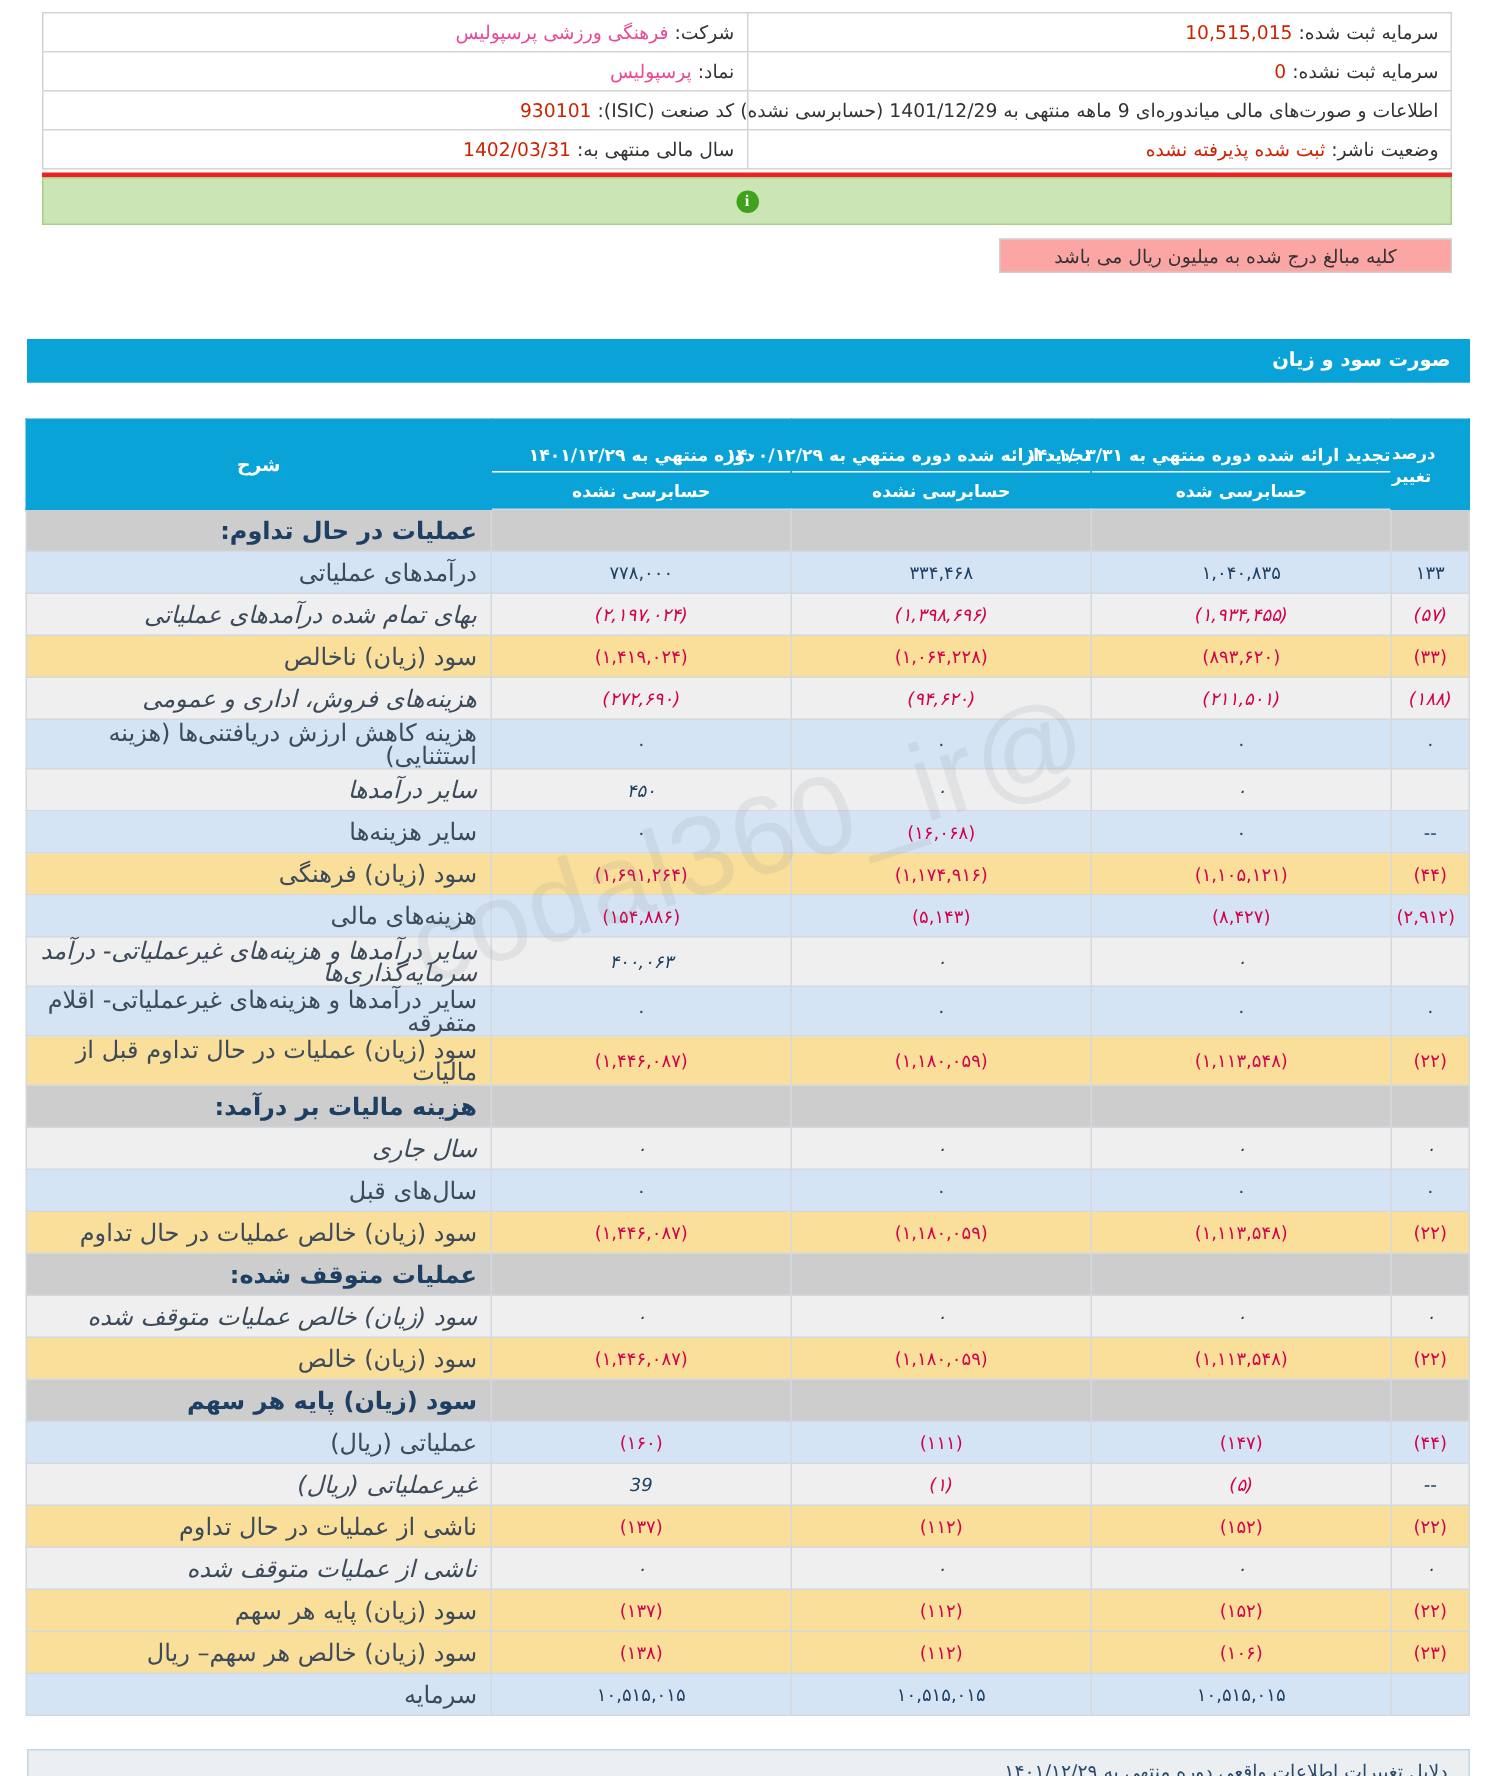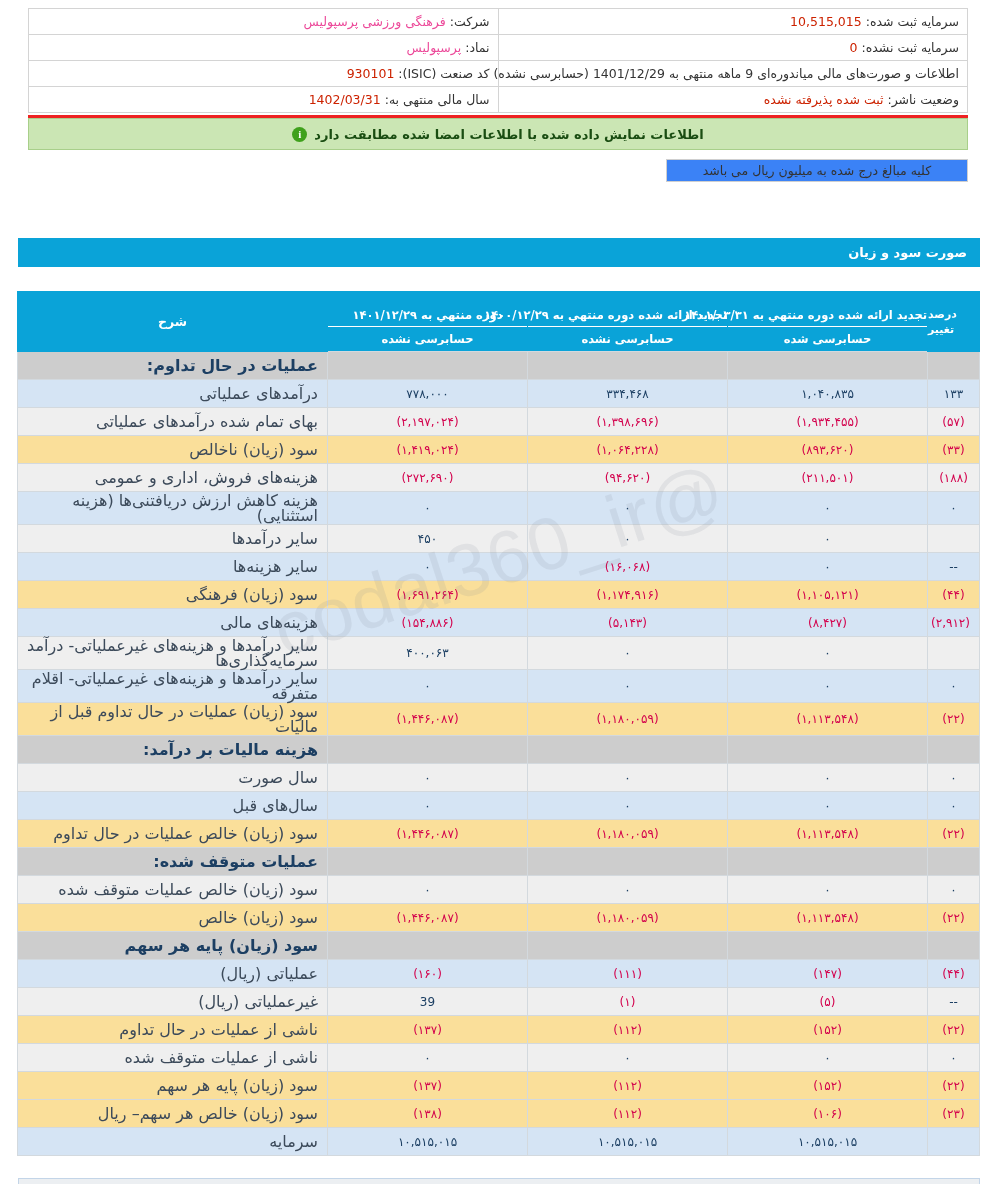--- a/index.html
+++ b/index.html
@@ -203,7 +203,6 @@
   <div class="redline"></div>
 
   <div class="greenbar">
-    <span>اطلاعات نمایش داده شده با اطلاعات امضا شده مطابقت دارد</span>
     <span class="info-icon">i</span>
   </div>
 

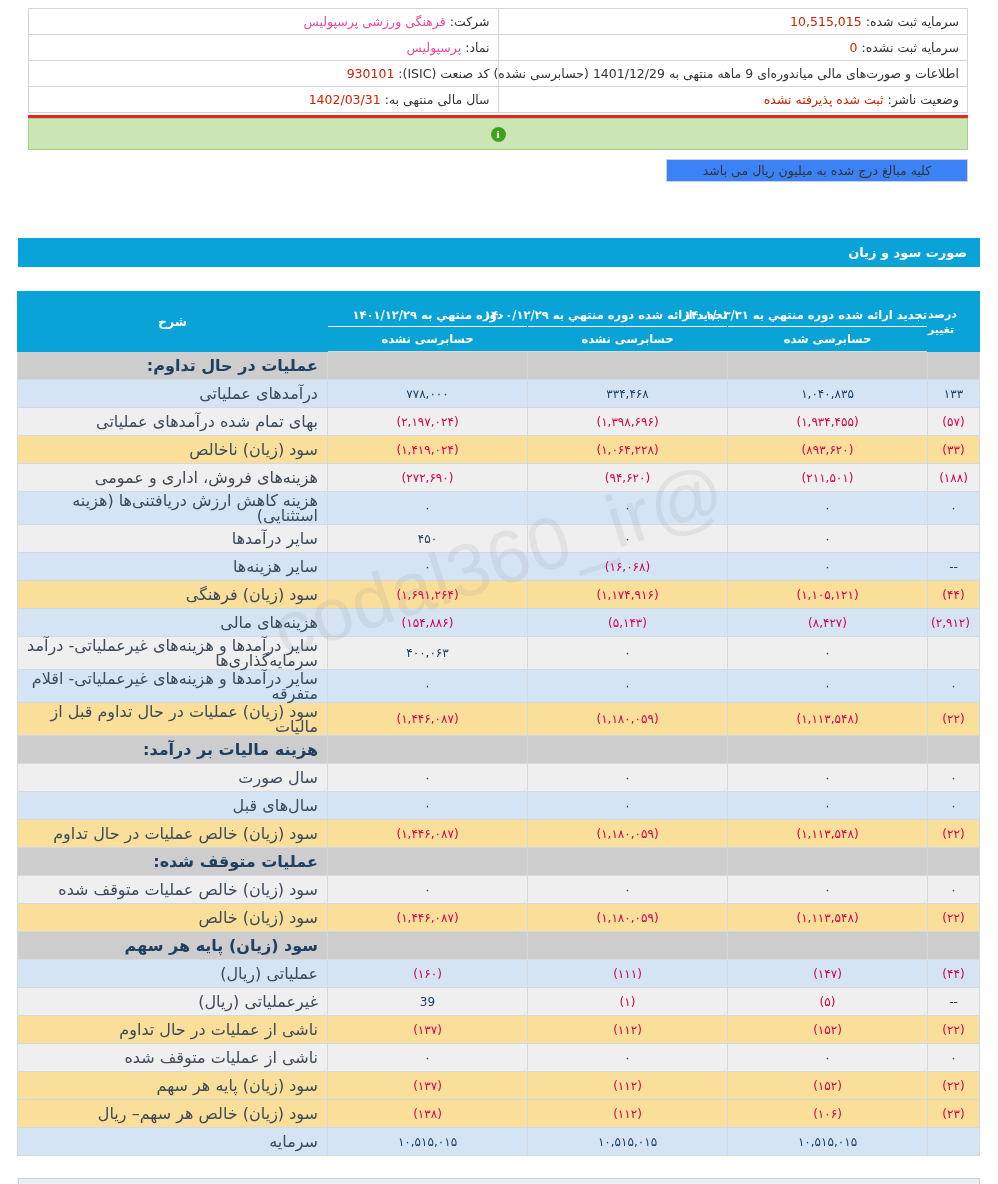--- a/index.html
+++ b/index.html
@@ -67,7 +67,7 @@
     border:1px solid #cfcfcf;
     width:300px;height:21px;
     display:flex;align-items:center;justify-content:center;
-    font-size:12.5px;color:#333;background:#3b82f6;
+    font-size:12.5px;color:#333;background:#fca5a5;
   }
 
   

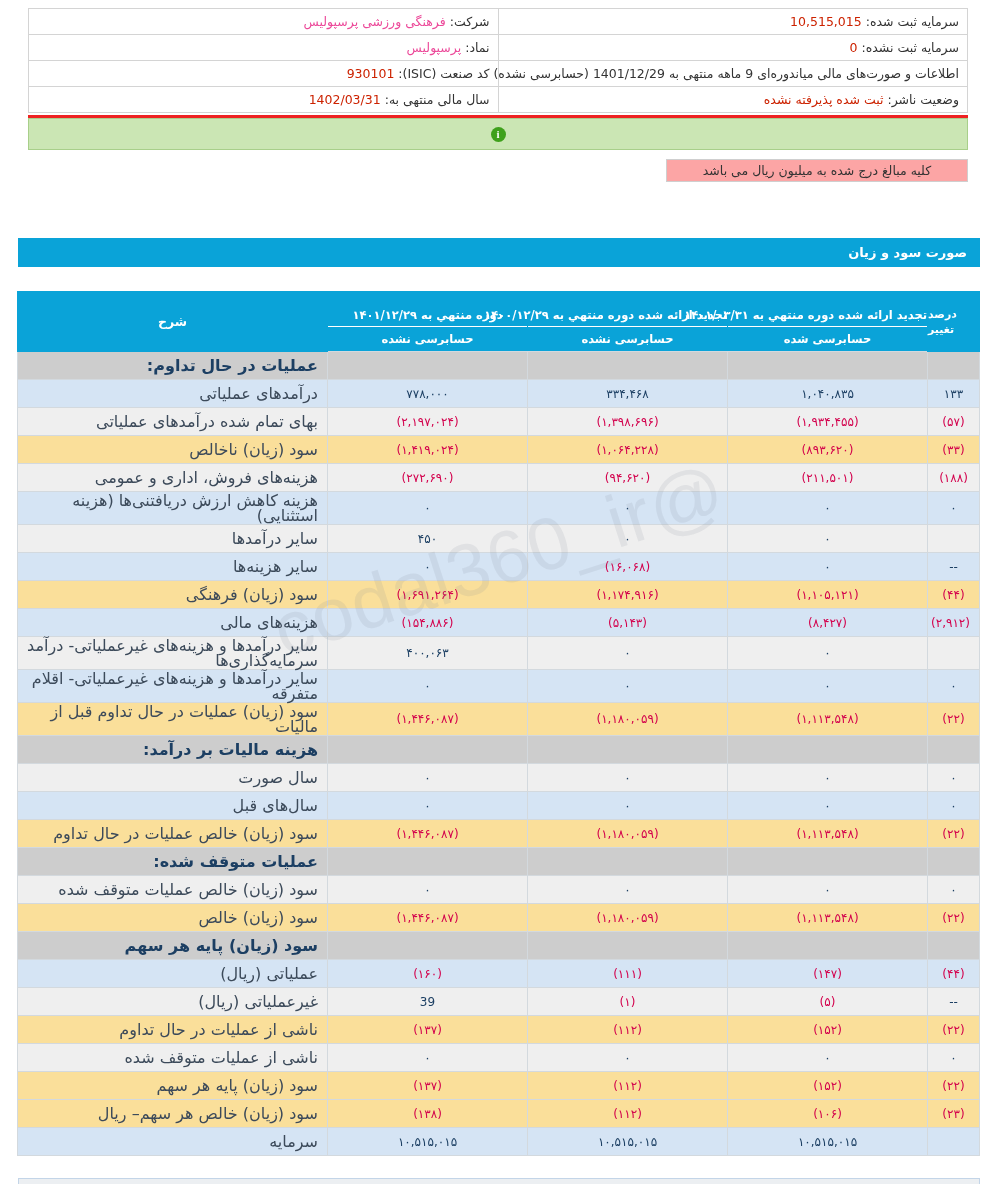--- a/index.html
+++ b/index.html
@@ -71,7 +71,7 @@
   }
 
   
-  .sec-wrap{margin:56px 18px 0 18px;}
+  .sec-wrap{margin:44px 18px 0 18px;}
   .sec-title{
     background:#0aa3d8;color:#fff;
     font-weight:bold;font-size:13px;

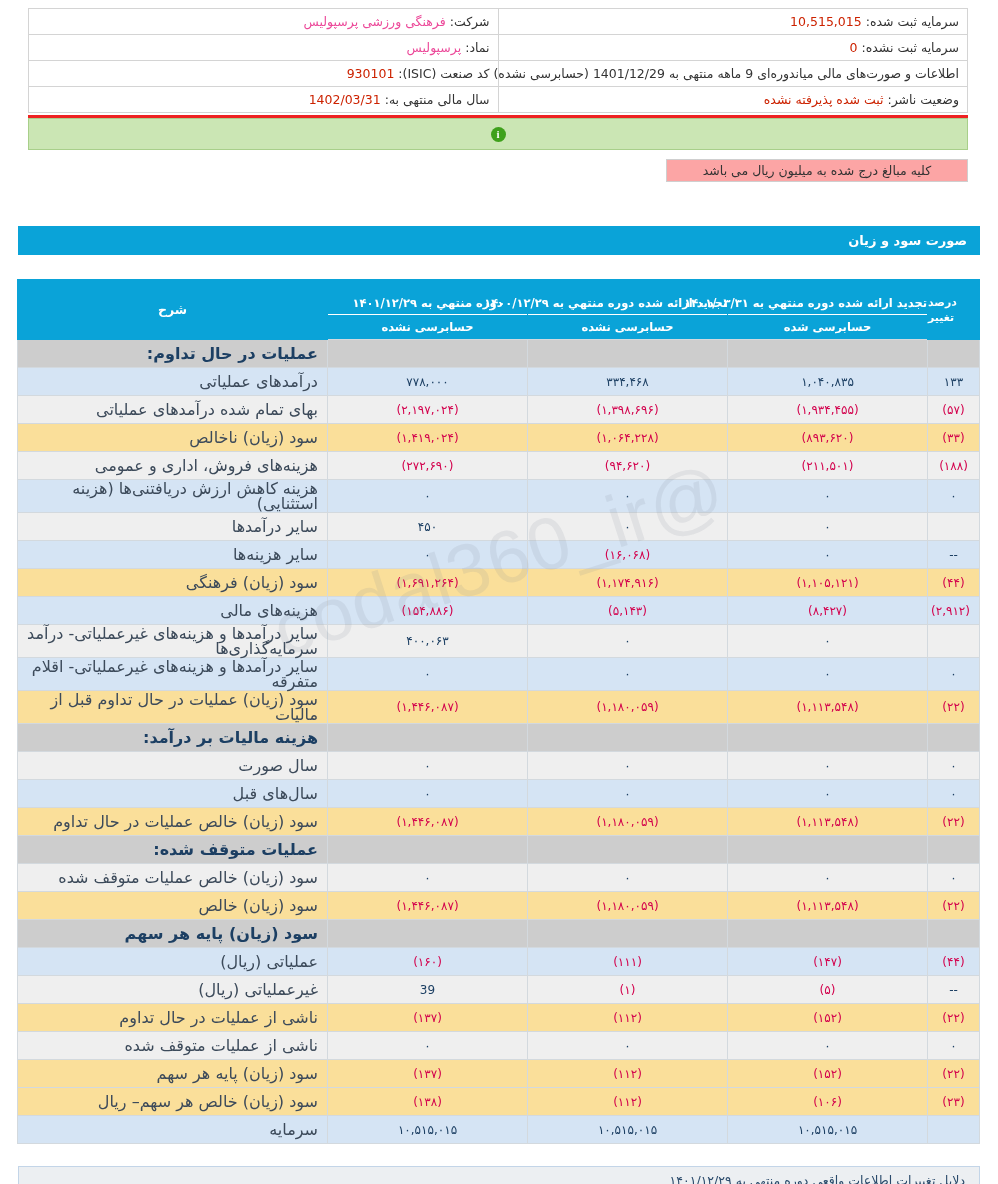--- a/index.html
+++ b/index.html
@@ -131,7 +131,7 @@
   
   tr.r-group td{background:#cdcdcd;color:#1c3f63;font-weight:bold;}
   tr.r-blue  td{background:#d5e4f4;}
-  tr.r-grey  td{background:#efefef;}
+  tr.r-grey  td{background:#efefef;font-style:italic;}
   tr.r-gold  td{background:#fadf9a;}
 
   .neg{color:#d3004c;}

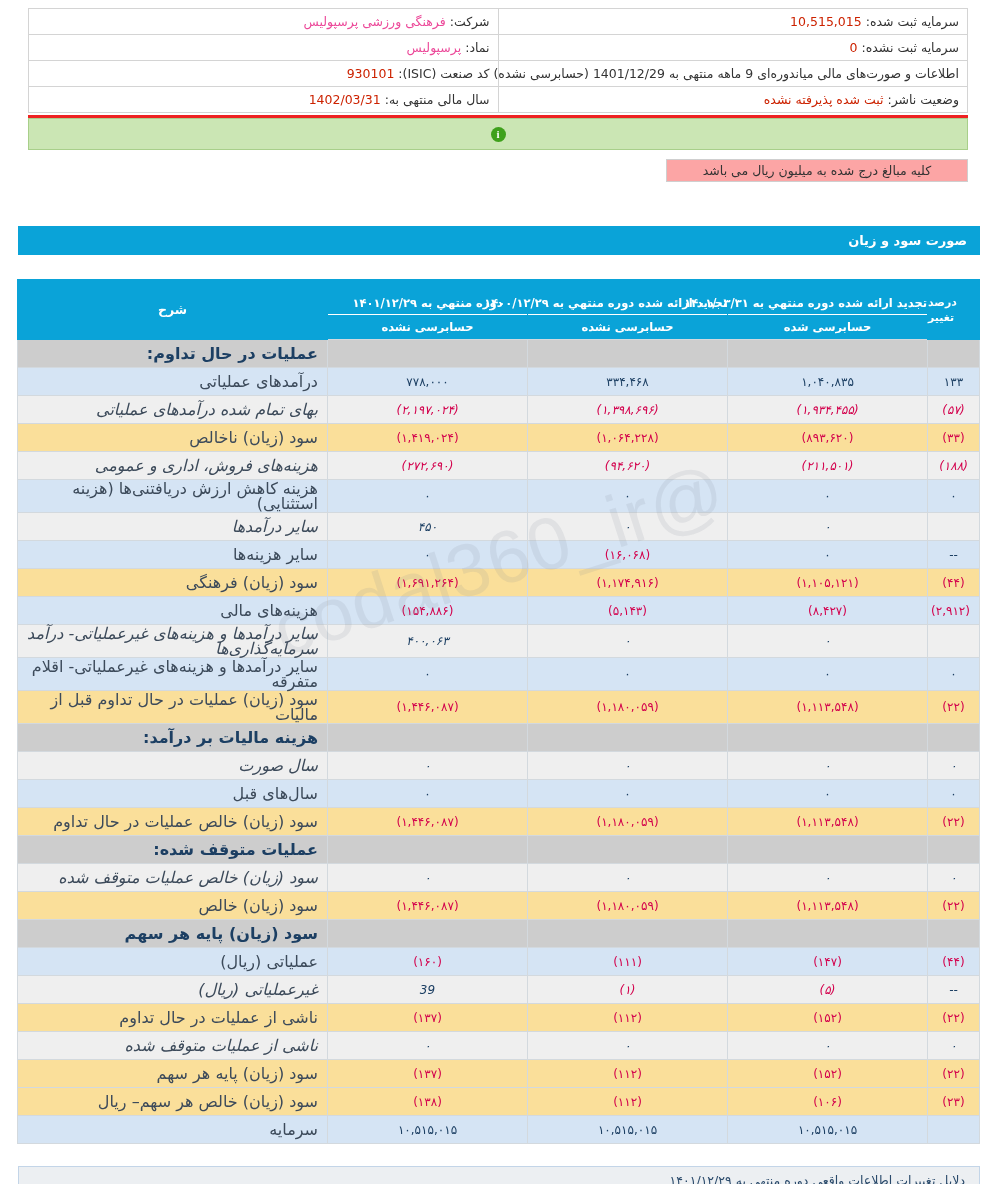--- a/index.html
+++ b/index.html
@@ -347,7 +347,7 @@
             <td class="num pos">۰</td>
             <td class="num pos">۰</td>
             <td class="num pos">۰</td>
-            <td class="desc">سال صورت</td>
+            <td class="desc">سال جاری</td>
           </tr>
           <tr class="r-blue">
             <td class="pct pos">۰</td>

